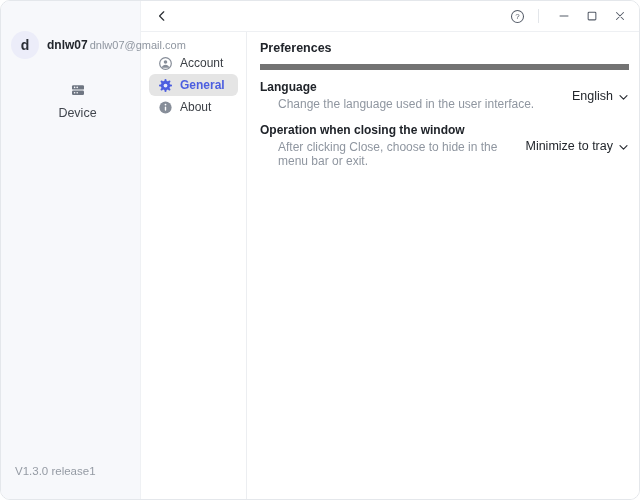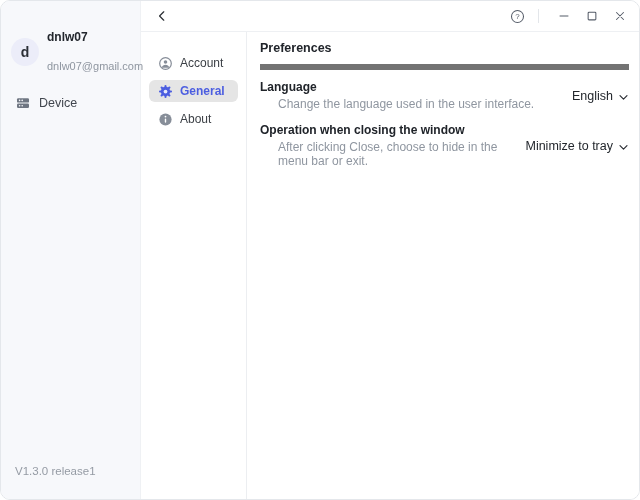--- a/index.html
+++ b/index.html
@@ -26,7 +26,7 @@
     display:flex;align-items:center;justify-content:center;
     font-size:14px;font-weight:600;color:#2b2f36;flex:0 0 28px;
   }
-  .user-meta{display:flex;flex-direction:column;gap:16px;min-width:0;}
+  .user-meta{display:flex;flex-direction:row;gap:2px;min-width:0;}
   .user-name{font-size:12px;font-weight:700;color:#23272d;line-height:13px;}
   .user-email{font-size:11px;color:#8f96a0;line-height:12px;white-space:nowrap;}
   .side-item{

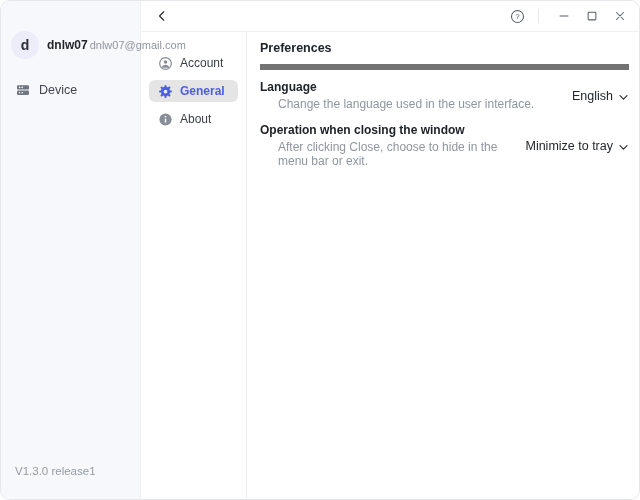--- a/index.html
+++ b/index.html
@@ -55,7 +55,7 @@
   .body-split{flex:1;display:flex;min-height:0;}
   .nav{
     width:106px;min-width:106px;border-right:1px solid #eceef1;
-    padding:20px 8px 0 8px;display:flex;flex-direction:column;gap:6px;
+    padding:20px 8px 0 8px;display:flex;flex-direction:column;
   }
   .nav-item{
     display:flex;align-items:center;gap:7px;height:22px;

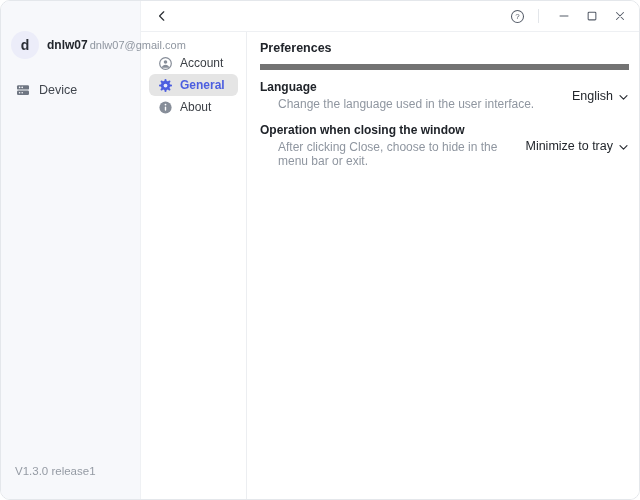--- a/index.html
+++ b/index.html
@@ -32,7 +32,7 @@
   .side-item{
     display:flex;align-items:center;gap:8px;
     margin-top:18px;padding:5px 0 5px 14px;cursor:pointer;
-    font-size:12.5px;color:#41464e;
+    font-size:12.5px;color:#41464e;flex-direction:column;
   }
   .version{
     position:absolute;left:14px;bottom:22px;

